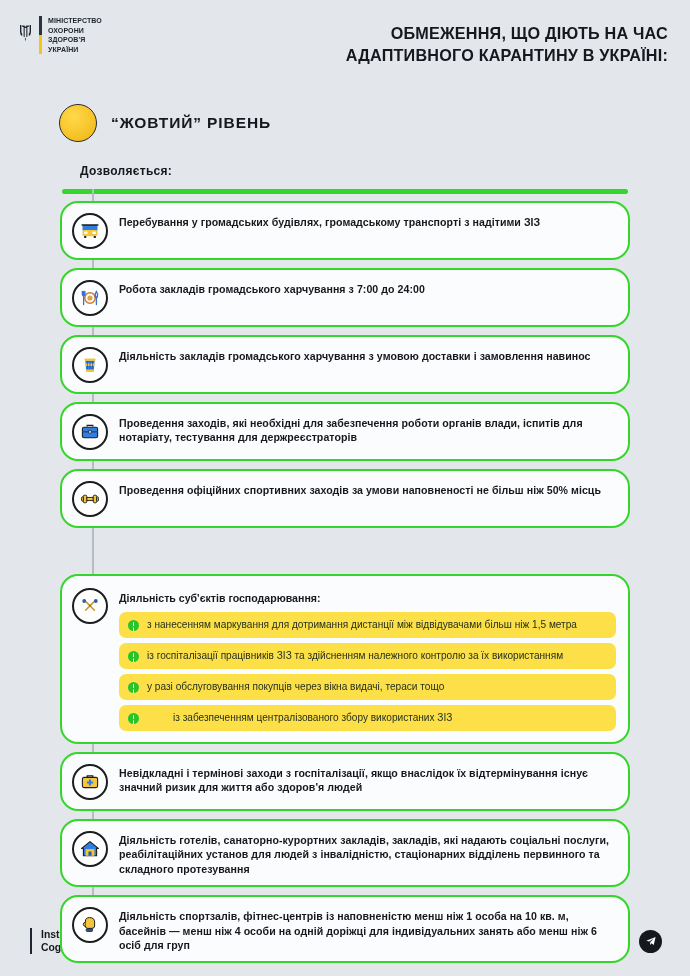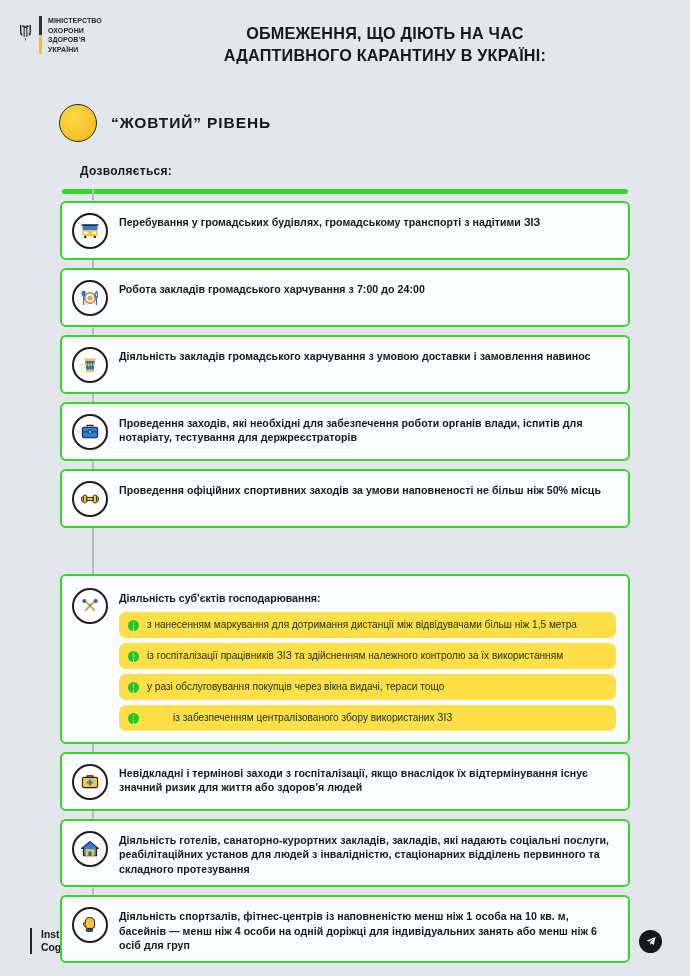--- a/index.html
+++ b/index.html
@@ -62,7 +62,7 @@
 
   .title-block {
     flex: 1;
-    text-align: center;
+    text-align: right;
     padding-top: 6px;
   }
   .title-block .tline {

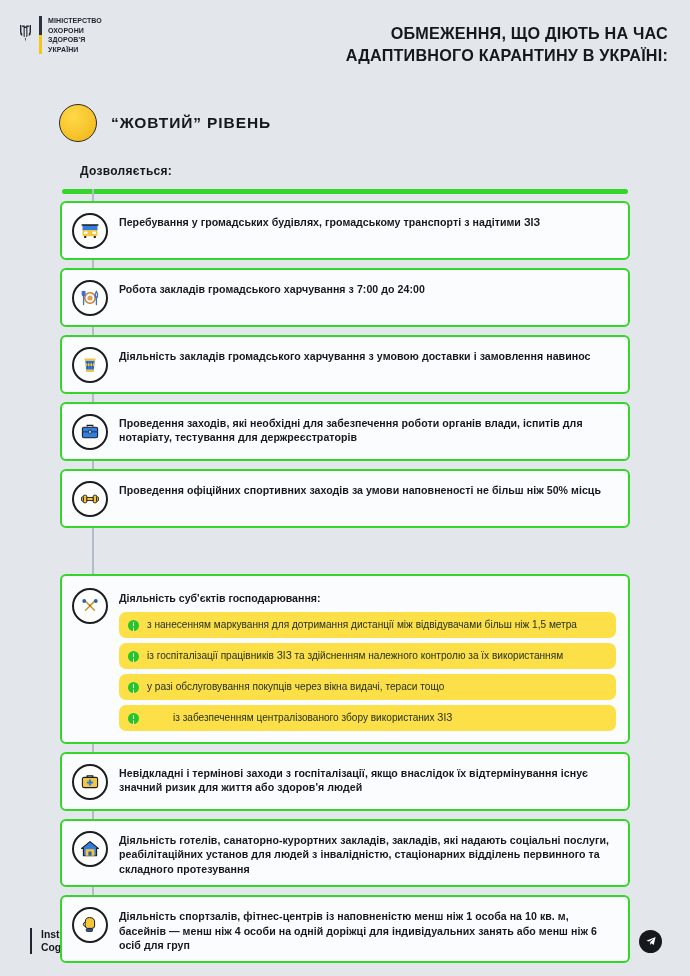--- a/index.html
+++ b/index.html
@@ -131,7 +131,7 @@
     z-index: 1;
     background: #fbfcfd;
     border: 2px solid #35d62a;
-    border-radius: 6px;
+    border-radius: 18px;
     margin-bottom: 8px;
     display: flex;
     align-items: flex-start;

